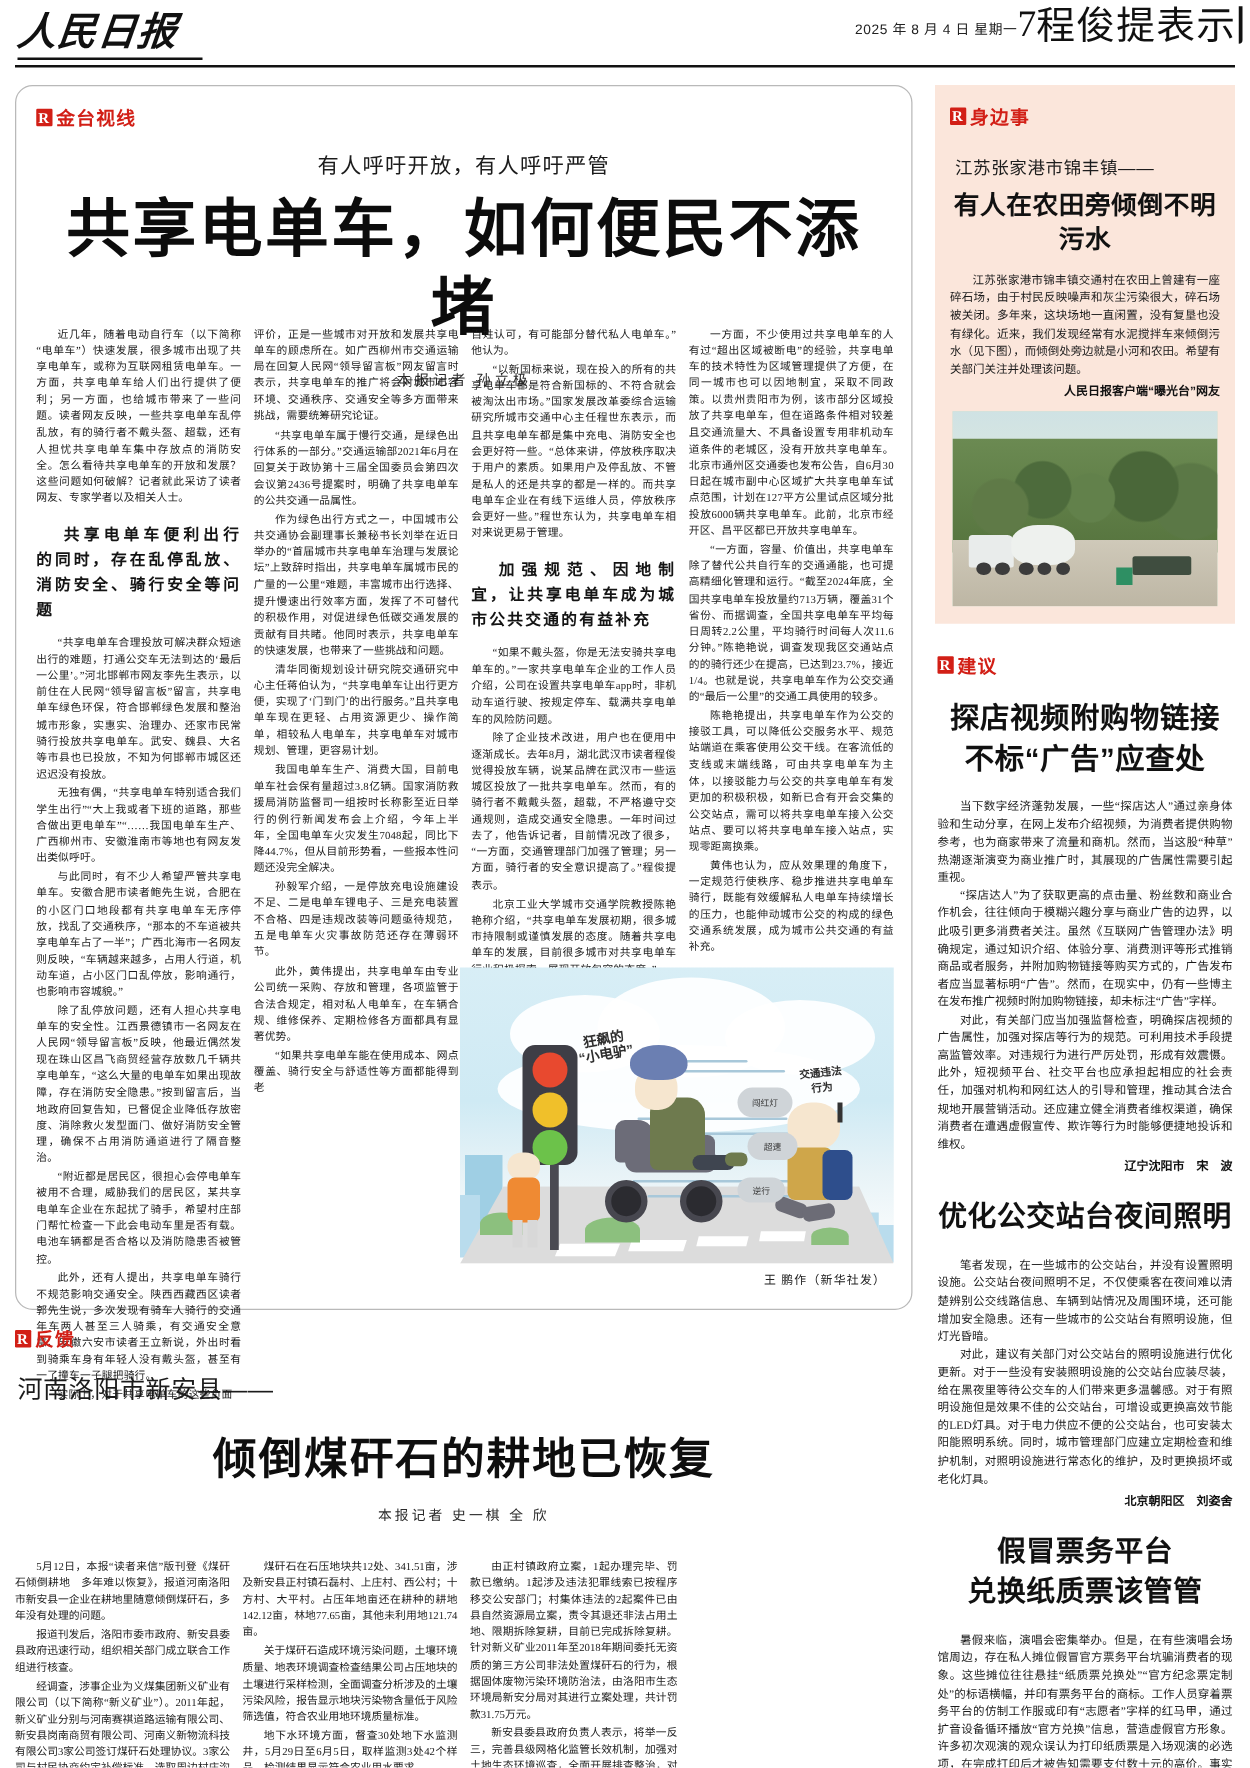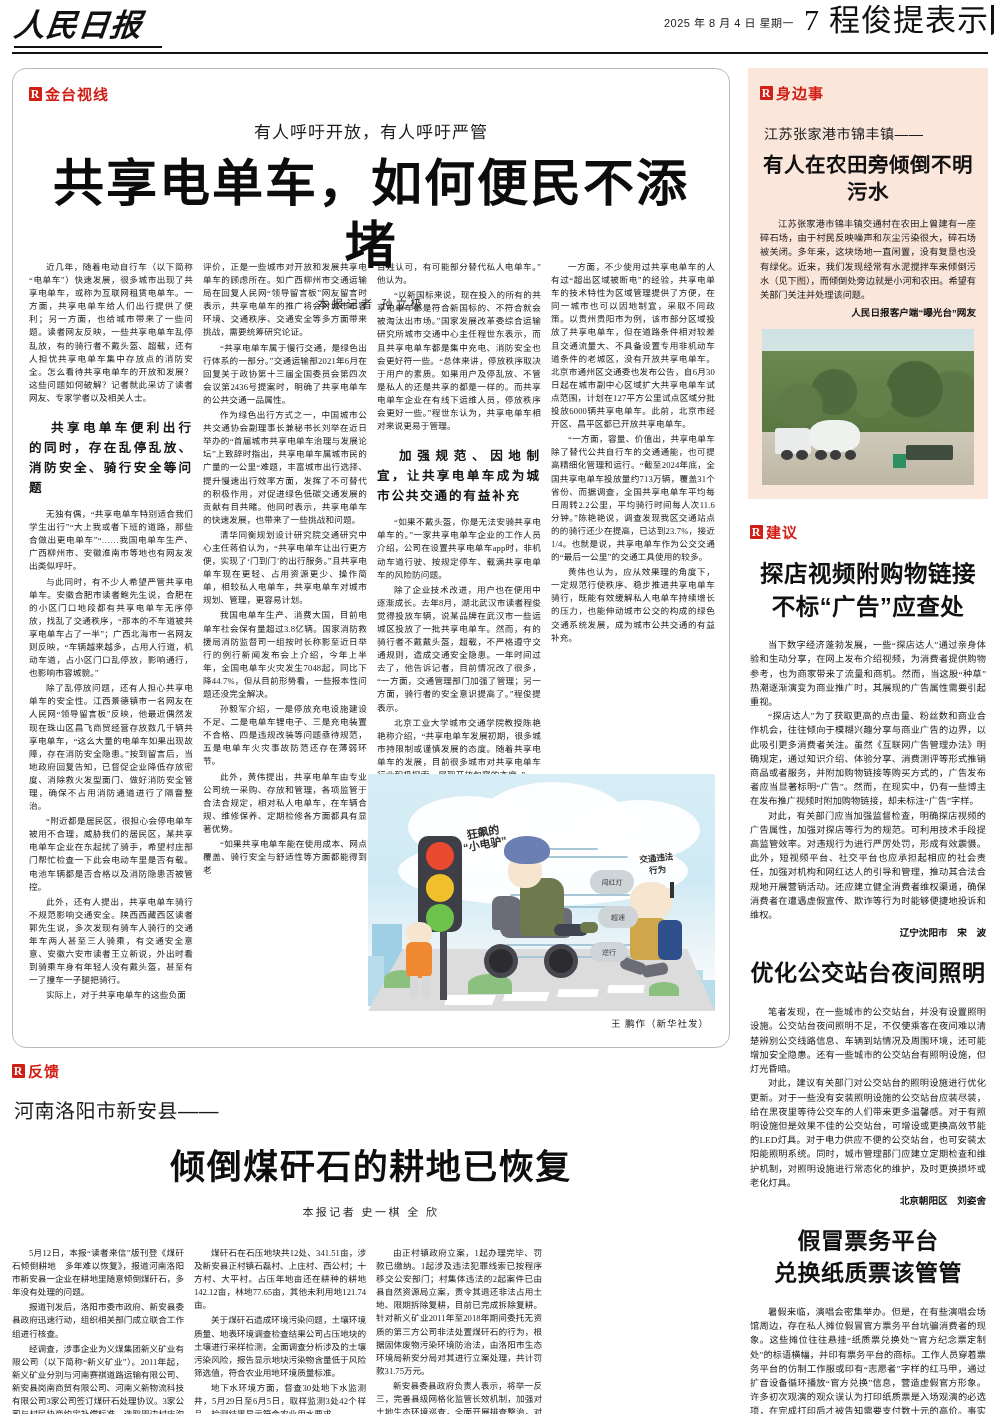--- a/index.html
+++ b/index.html
@@ -48,7 +48,7 @@
     right: 6px; top: 4px;
     display: flex;
     align-items: flex-end;
-    gap: 10px;
+    gap: 0;
   }
   .mast-date {
     font-family: "Liberation Sans", sans-serif;

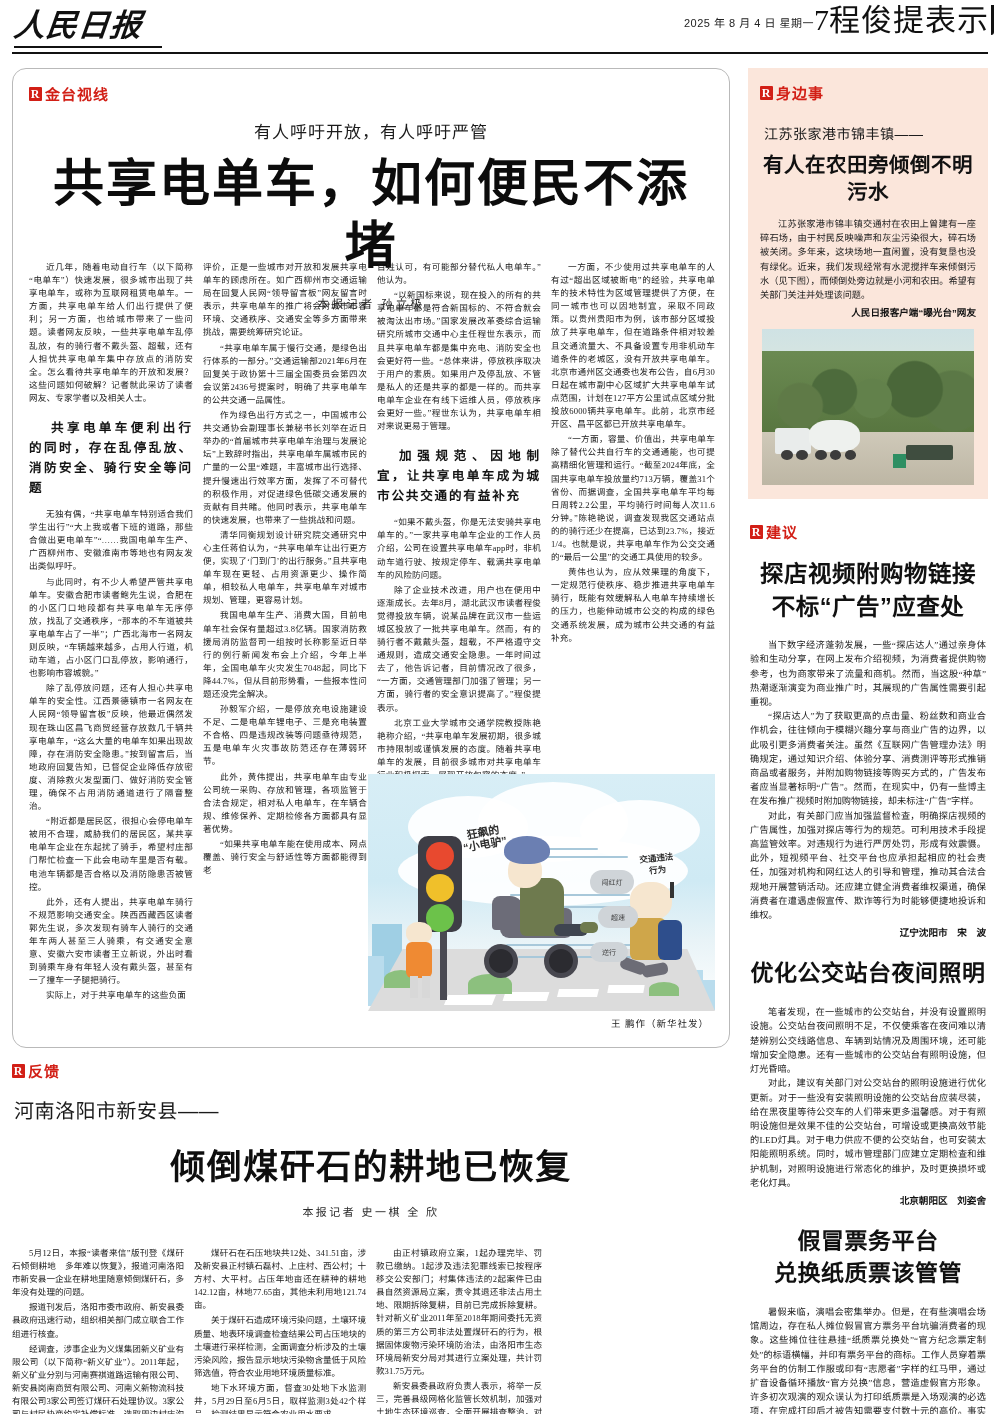--- a/index.html
+++ b/index.html
@@ -415,6 +415,7 @@
     <div class="col">
       <p class="body">近几年，随着电动自行车（以下简称“电单车”）快速发展，很多城市出现了共享电单车，或称为互联网租赁电单车。一方面，共享电单车给人们出行提供了便利；另一方面，也给城市带来了一些问题。读者网友反映，一些共享电单车乱停乱放，有的骑行者不戴头盔、超载，还有人担忧共享电单车集中存放点的消防安全。怎么看待共享电单车的开放和发展？这些问题如何破解？记者就此采访了读者网友、专家学者以及相关人士。</p>
       <h3 class="subhead">共享电单车便利出行的同时，存在乱停乱放、消防安全、骑行安全等问题</h3>
+      <p class="body">“共享电单车合理投放可解决群众短途出行的难题，打通公交车无法到达的‘最后一公里’。”河北邯郸市网友李先生表示，以前住在人民网“领导留言板”留言，共享电单车绿色环保，符合邯郸绿色发展和整治城市形象，实惠实、治理办、还家市民常骑行投放共享电单车。武安、魏县、大名等市县也已投放，不知为何邯郸市城区还迟迟没有投放。</p>
       <p class="body">无独有偶，“共享电单车特别适合我们学生出行”“大上我或者下班的道路，那些合做出更电单车”“……我国电单车生产、广西柳州市、安徽淮南市等地也有网友发出类似呼吁。</p>
       <p class="body">与此同时，有不少人希望严管共享电单车。安徽合肥市读者鲍先生说，合肥在的小区门口地段都有共享电单车无序停放，找乱了交通秩序，“那本的不车道被共享电单车占了一半”；广西北海市一名网友则反映，“车辆越来越多，占用人行道，机动车道，占小区门口乱停放，影响通行，也影响市容城貌。”</p>
       <p class="body">除了乱停放问题，还有人担心共享电单车的安全性。江西景德镇市一名网友在人民网“领导留言板”反映，他最近偶然发现在珠山区昌飞商贸经营存放数几千辆共享电单车，“这么大量的电单车如果出现故障，存在消防安全隐患。”按到留言后，当地政府回复告知，已督促企业降低存放密度、消除救火发型面门、做好消防安全管理，确保不占用消防通道进行了隔音整治。</p>

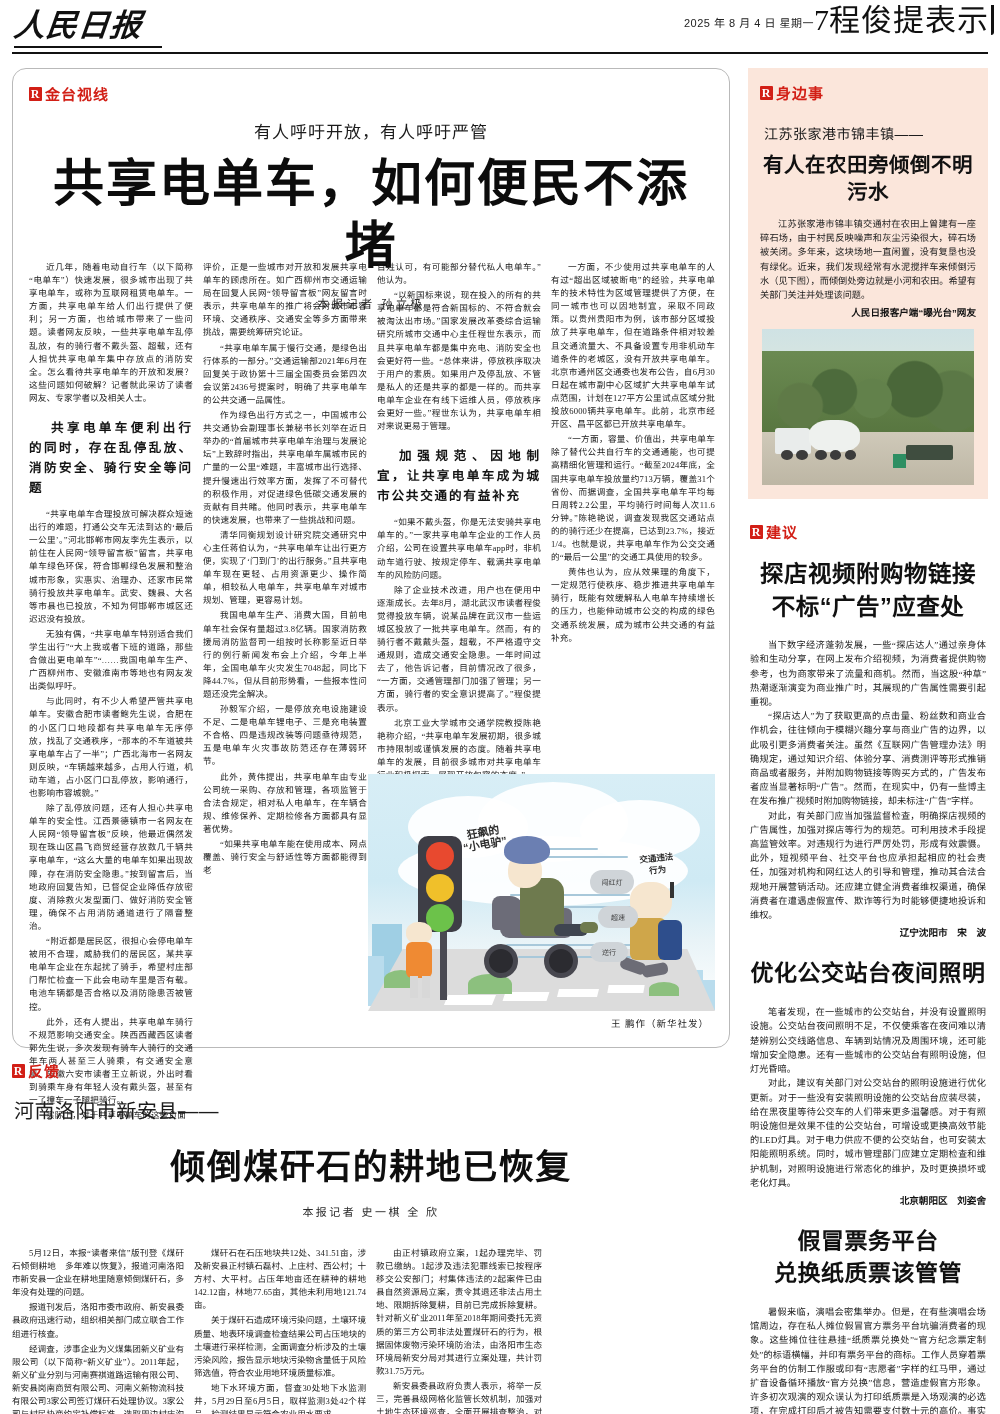--- a/index.html
+++ b/index.html
@@ -447,6 +447,7 @@
     <div class="col">
       <p class="body">一方面，不少使用过共享电单车的人有过“超出区域被断电”的经验，共享电单车的技术特性为区域管理提供了方便，在同一城市也可以因地制宜，采取不同政策。以贵州贵阳市为例，该市部分区域投放了共享电单车，但在道路条件相对较差且交通流量大、不具备设置专用非机动车道条件的老城区，没有开放共享电单车。北京市通州区交通委也发布公告，自6月30日起在城市副中心区域扩大共享电单车试点范围，计划在127平方公里试点区域分批投放6000辆共享电单车。此前，北京市经开区、昌平区都已开放共享电单车。</p>
       <p class="body">“一方面，容量、价值出，共享电单车除了替代公共自行车的交通通能，也可提高精细化管理和运行。“截至2024年底，全国共享电单车投放量约713万辆，覆盖31个省份、而据调查，全国共享电单车平均每日周转2.2公里，平均骑行时间每人次11.6分钟。”陈艳艳说，调查发现我区交通站点的的骑行还少在提高，已达到23.7%，接近1/4。也就是说，共享电单车作为公交交通的“最后一公里”的交通工具使用的较多。</p>
+      <p class="body">陈艳艳提出，共享电单车作为公交的接驳工具，可以降低公交服务水平、规范站端道在乘客使用公交干线。在客流低的支线或末端线路，可由共享电单车为主体，以接驳能力与公交的共享电单车有发更加的积极积极，如新已合有开会交集的公交站点，需可以将共享电单车接入公交站点、要可以将共享电单车接入站点，实现零距离换乘。</p>
       <p class="body">黄伟也认为，应从效果理的角度下，一定规范行使秩序、稳步推进共享电单车骑行，既能有效缓解私人电单车持续增长的压力，也能伸动城市公交的构成的绿色交通系统发展，成为城市公共交通的有益补充。</p>
     </div>
   </div>

